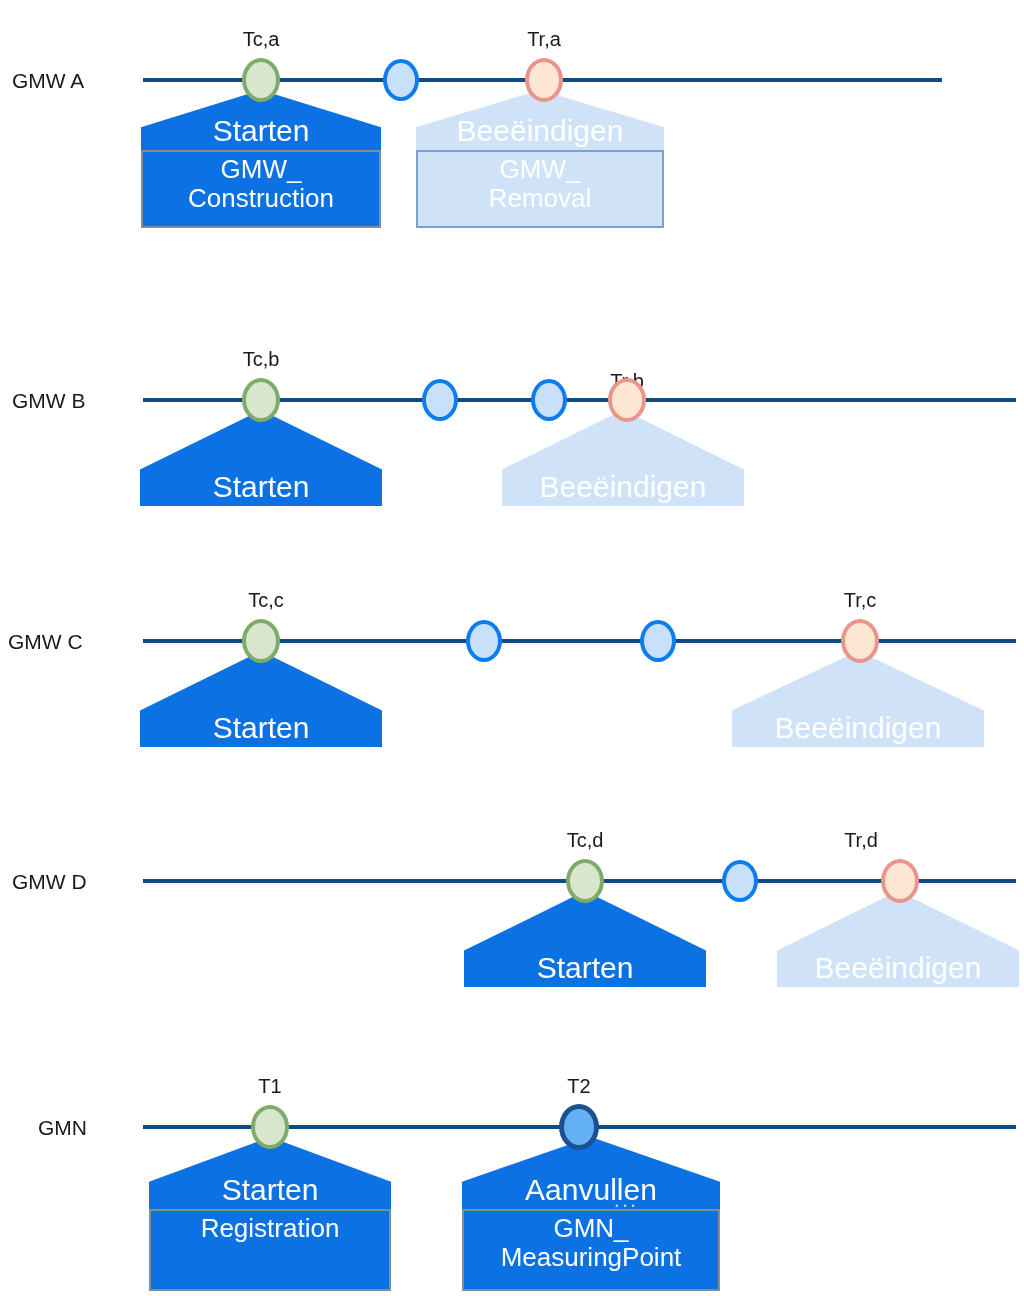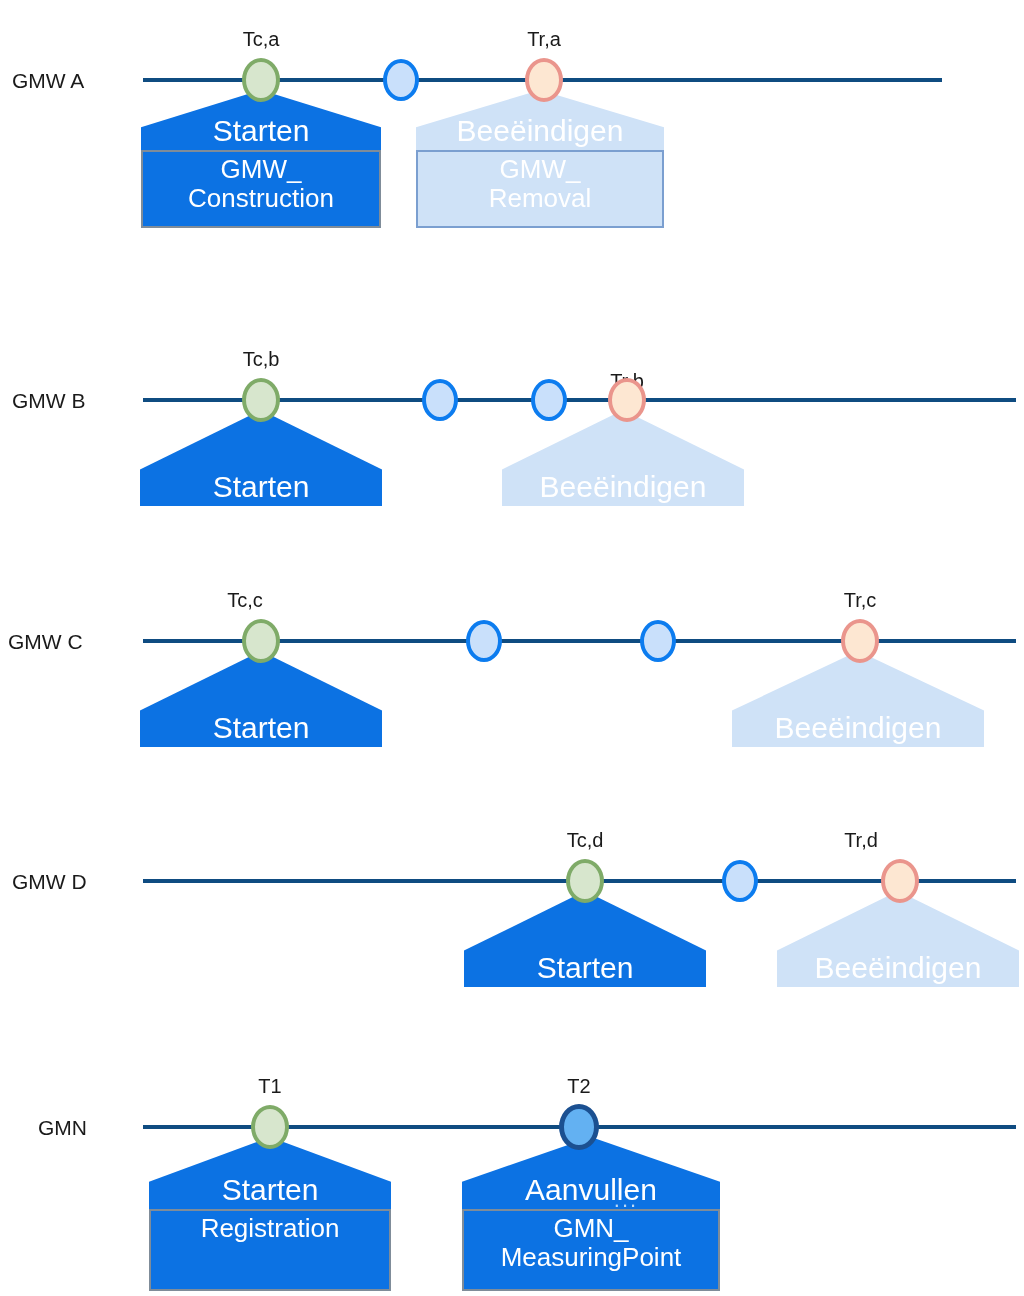--- a/index.html
+++ b/index.html
@@ -117,7 +117,7 @@
         <div class="roof-text">Beeëindigen</div>
       </div>
     </div>
-    <div class="tick-label" style="left: 245px; top: 610px;">Tc,c</div>
+    <div class="tick-label" style="left: 266px; top: 610px;">Tc,c</div>
     <div class="tick-label" style="left: 860px; top: 610px;">Tr,c</div>
     <div class="marker green" style="left: 261px; top: 641px; width: 38px; height: 44px;"></div>
     <div class="marker blue" style="left: 484px; top: 641px; width: 36px; height: 42px;"></div>

